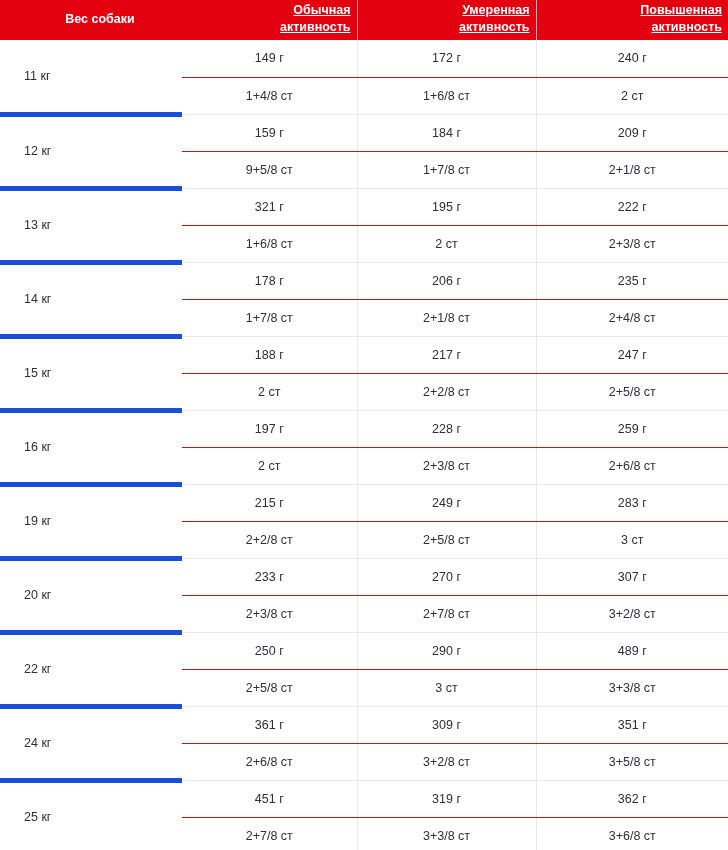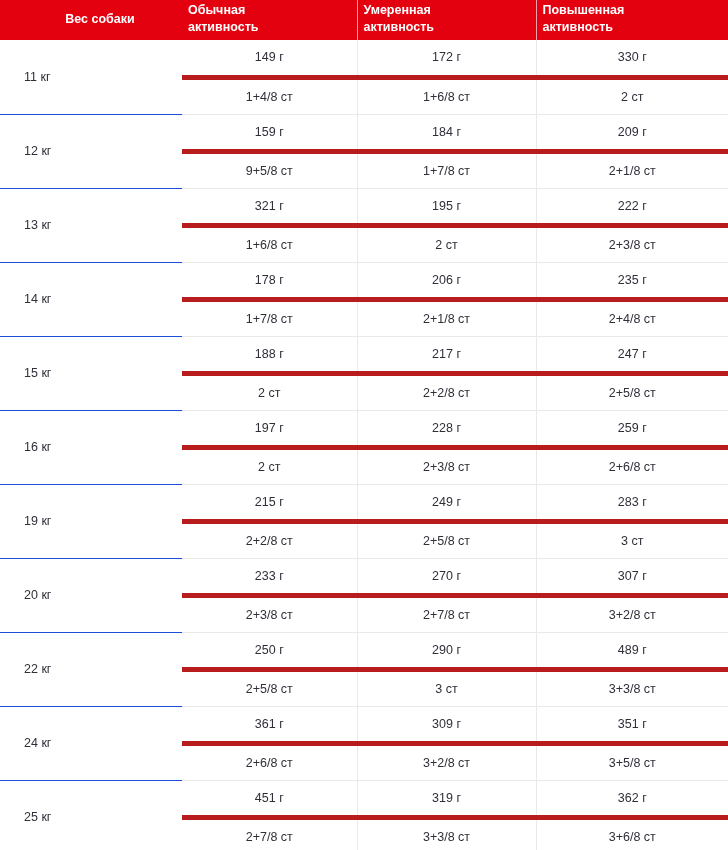--- a/index.html
+++ b/index.html
@@ -44,7 +44,8 @@
     border-right: none !important;
   }
   .th-activity {
-    text-align: left;
+    text-align: right;
+    text-decoration: underline;
   }
   .th-activity .line1 { display: block; }
   .th-activity .line2 { display: block; }

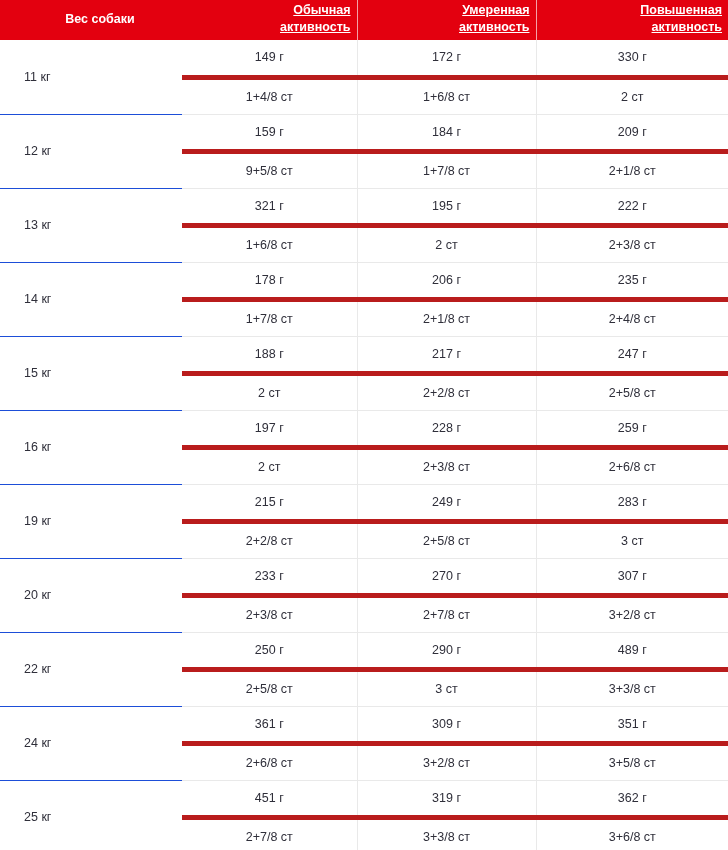--- a/index.html
+++ b/index.html
@@ -81,7 +81,7 @@
     border-left: none;
   }
   tbody tr.row-grams td.cell-val {
-    border-bottom: 5px solid #b91c1c;
+    border-bottom: 1px solid #b91c1c;
   }
 </style>
 </head>

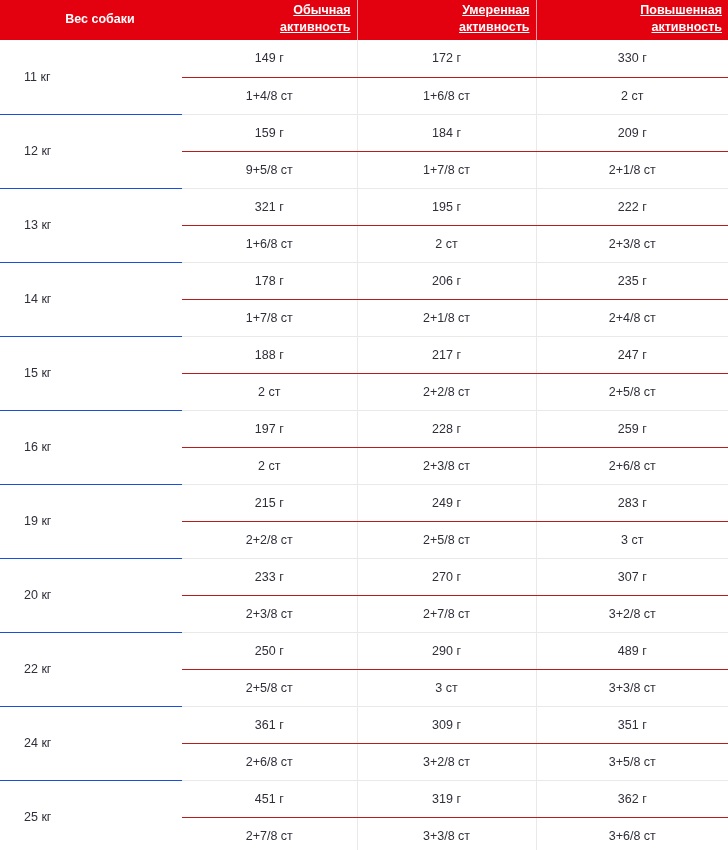--- a/index.html
+++ b/index.html
@@ -121,7 +121,7 @@
         <td class="cell-weight" rowspan="2">11 кг</td>
         <td class="cell-val first-col">149 г</td>
         <td class="cell-val">172 г</td>
-        <td class="cell-val">330 г</td>
+        <td class="cell-val">240 г</td>
       </tr>
       <tr class="row-cups">
         <td class="cell-val first-col">1+4/8 ст</td>

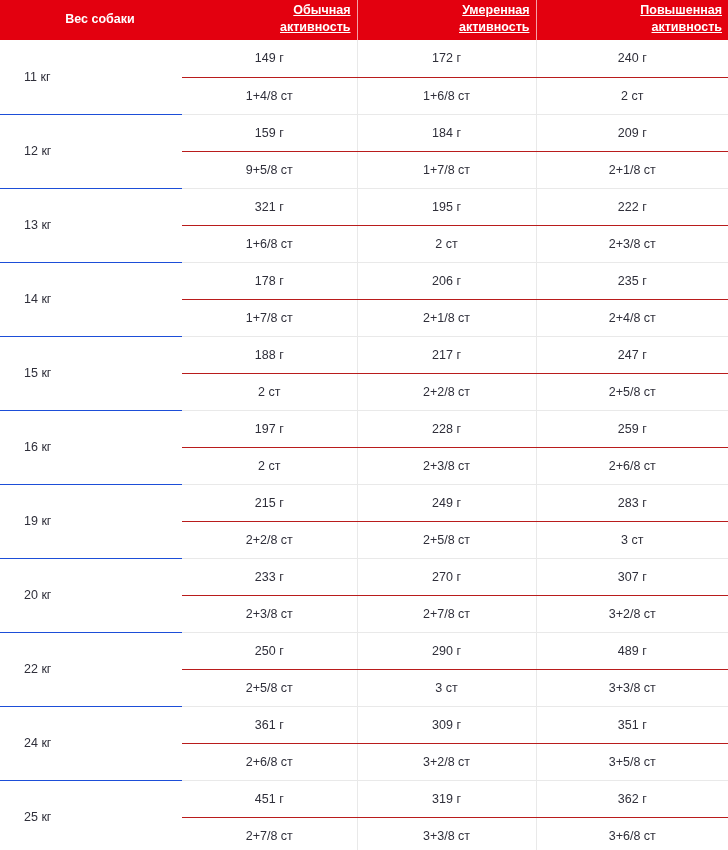--- a/index.html
+++ b/index.html
@@ -69,7 +69,7 @@
   .cell-weight {
     text-align: left;
     padding-left: 24px !important;
-    border-bottom: 1px solid #1d4ed8;
+    border-bottom: 5px solid #1d4ed8;
     margin-top: 44px;
   }
   .cell-val {

